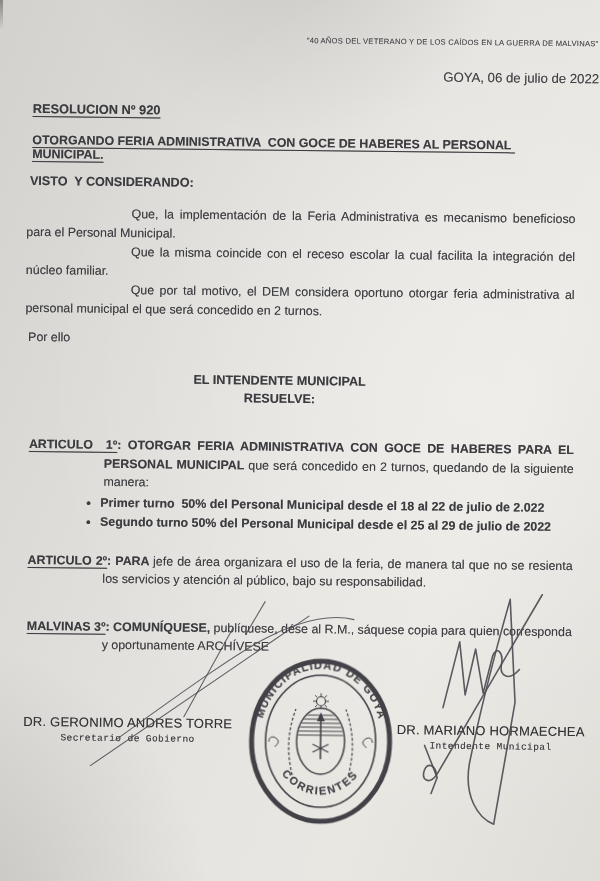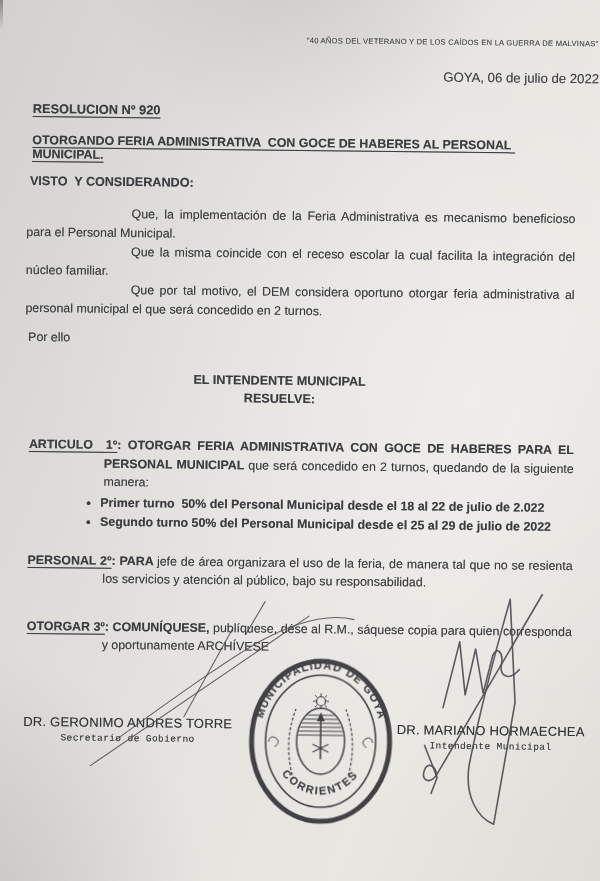--- a/index.html
+++ b/index.html
@@ -93,7 +93,7 @@
         </ul>
       </div>
       <div class="article art-2">
-        <span class="lbl">PERSONAL 2º</span><span class="lead">: PARA </span><span>jefe de área organizara el uso de la feria, de manera tal que no se resienta los servicios y atención al público, bajo su responsabilidad.</span>
+        <span class="lbl">ARTICULO 2º</span><span class="lead">: PARA </span><span>jefe de área organizara el uso de la feria, de manera tal que no se resienta los servicios y atención al público, bajo su responsabilidad.</span>
       </div>
       <div class="article art-3">
         <span class="lbl">OTORGAR 3º</span><span class="lead">: COMUNÍQUESE, </span><span>publíquese, dése al R.M., sáquese copia para quien corresponda y oportunamente ARCHÍVESE</span>

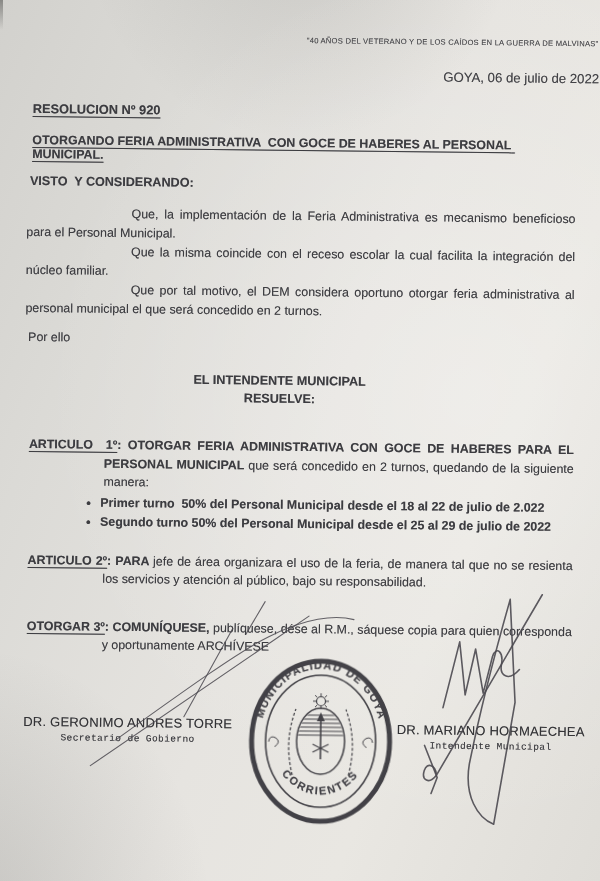--- a/index.html
+++ b/index.html
@@ -96,7 +96,7 @@
         <span class="lbl">ARTICULO 2º</span><span class="lead">: PARA </span><span>jefe de área organizara el uso de la feria, de manera tal que no se resienta los servicios y atención al público, bajo su responsabilidad.</span>
       </div>
       <div class="article art-3">
-        <span class="lbl">OTORGAR 3º</span><span class="lead">: COMUNÍQUESE, </span><span>publíquese, dése al R.M., sáquese copia para quien corresponda y oportunamente ARCHÍVESE</span>
+        <span class="lbl">MALVINAS 3º</span><span class="lead">: COMUNÍQUESE, </span><span>publíquese, dése al R.M., sáquese copia para quien corresponda y oportunamente ARCHÍVESE</span>
       </div>
     </div>
 

